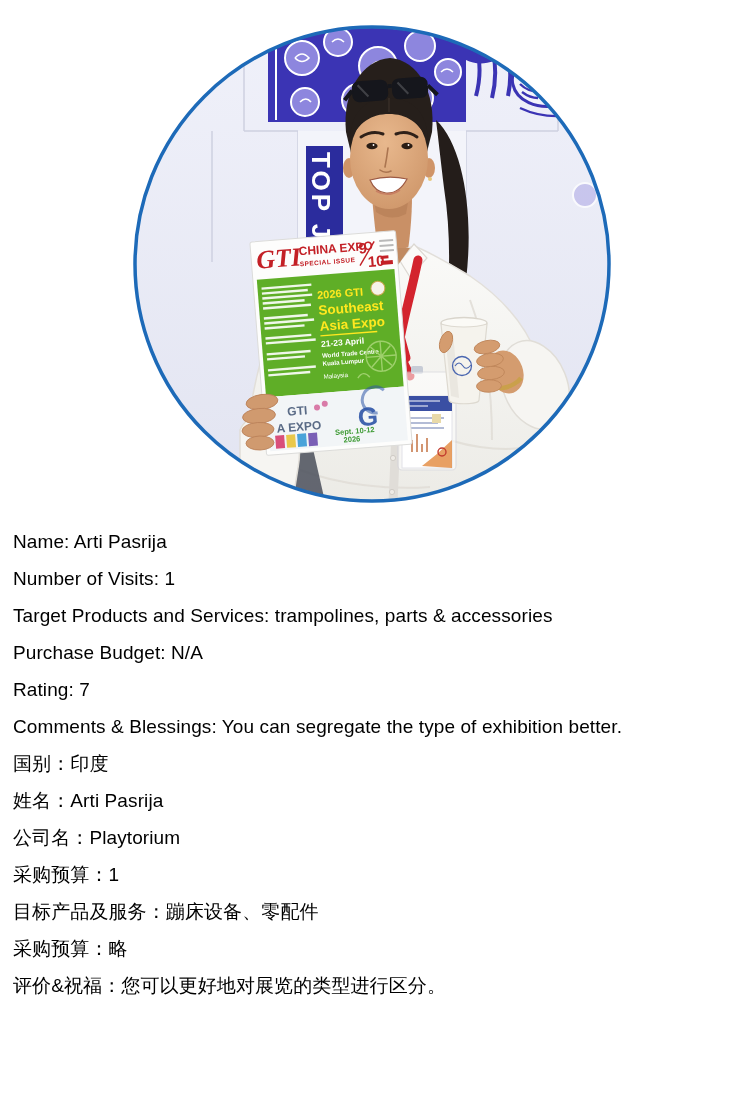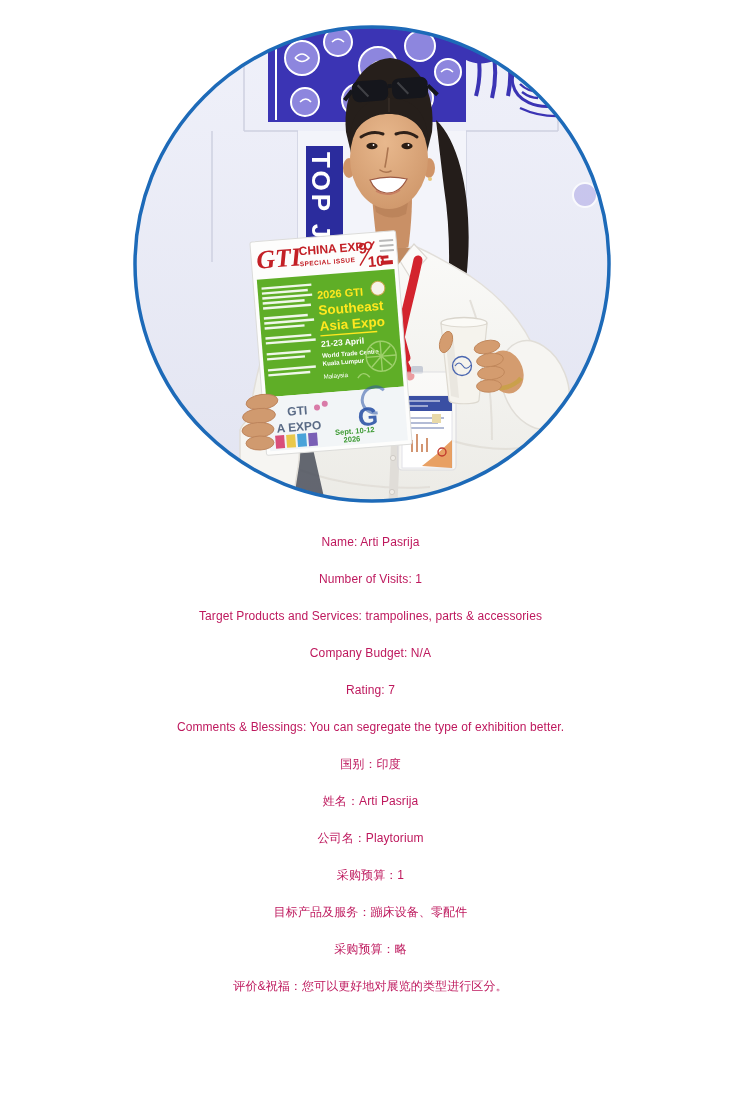--- a/index.html
+++ b/index.html
@@ -9,8 +9,8 @@
   .photo-wrap { width:742px; height:512px; display:block; }
   .info { padding:19px 14px 0 13px; }
   .info p {
-    font-size:12px; line-height:22px; margin:0 0 15px 0;
-    color:#be185d; letter-spacing:0.1px; white-space:nowrap;text-align:center;
+    font-size:19px; line-height:22px; margin:0 0 15px 0;
+    color:#000000; letter-spacing:0.1px; white-space:nowrap;
   }
   svg text { user-select:none; }
 </style>

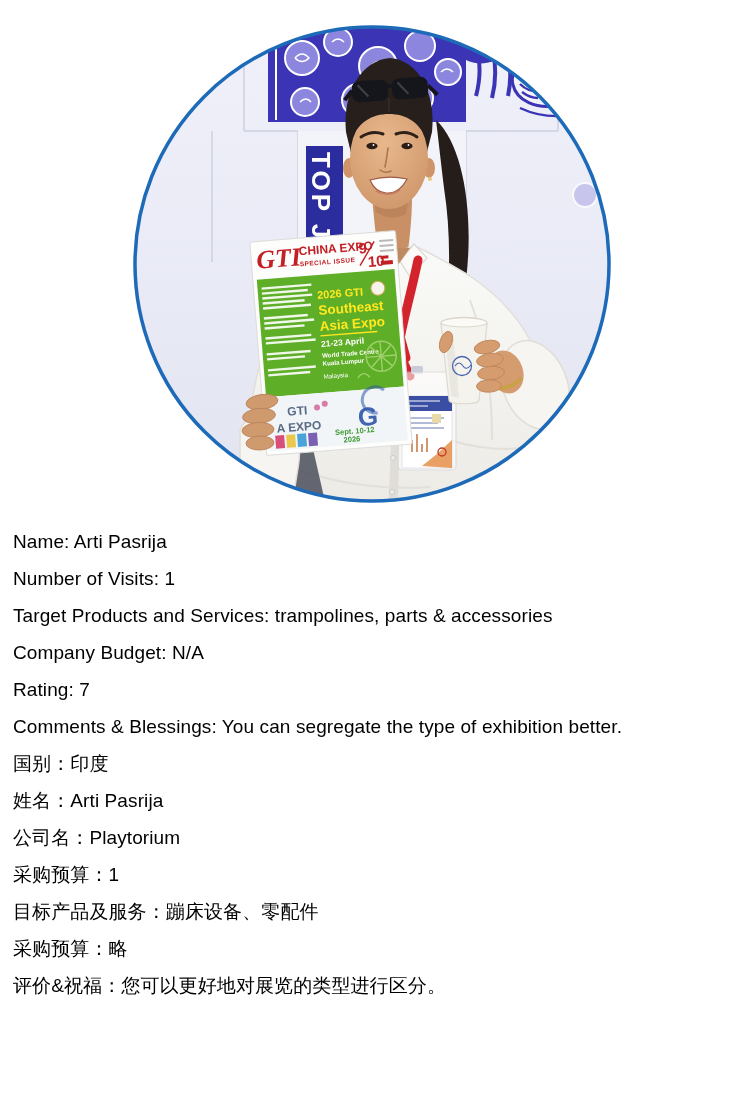--- a/index.html
+++ b/index.html
@@ -298,7 +298,7 @@
     <p><span>Name: </span><span>Arti Pasrija</span></p>
     <p><span>Number of Visits: </span><span>1</span></p>
     <p><span>Target Products and Services: </span><span>trampolines, parts &amp; accessories</span></p>
-    <p><span>Company Budget: </span><span>N/A</span></p>
+    <p><span>Purchase Budget: </span><span>N/A</span></p>
     <p><span>Rating: </span><span>7</span></p>
     <p><span>Comments &amp; Blessings: </span><span>You can segregate the type of exhibition better.</span></p>
     <p><span>国别：</span><span>印度</span></p>

